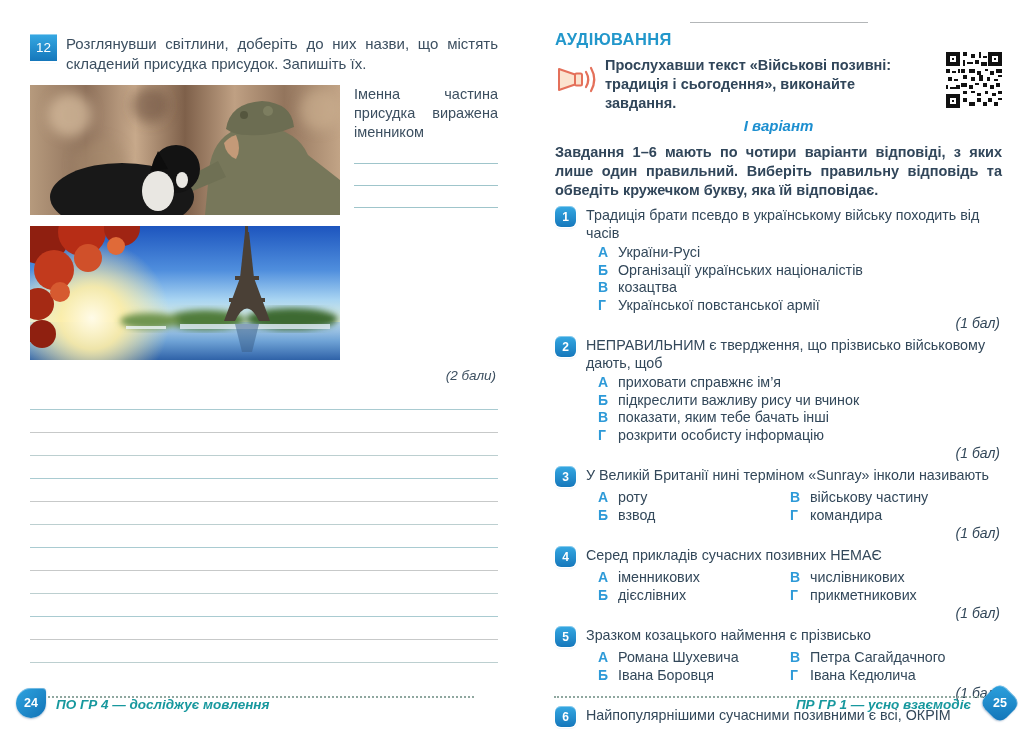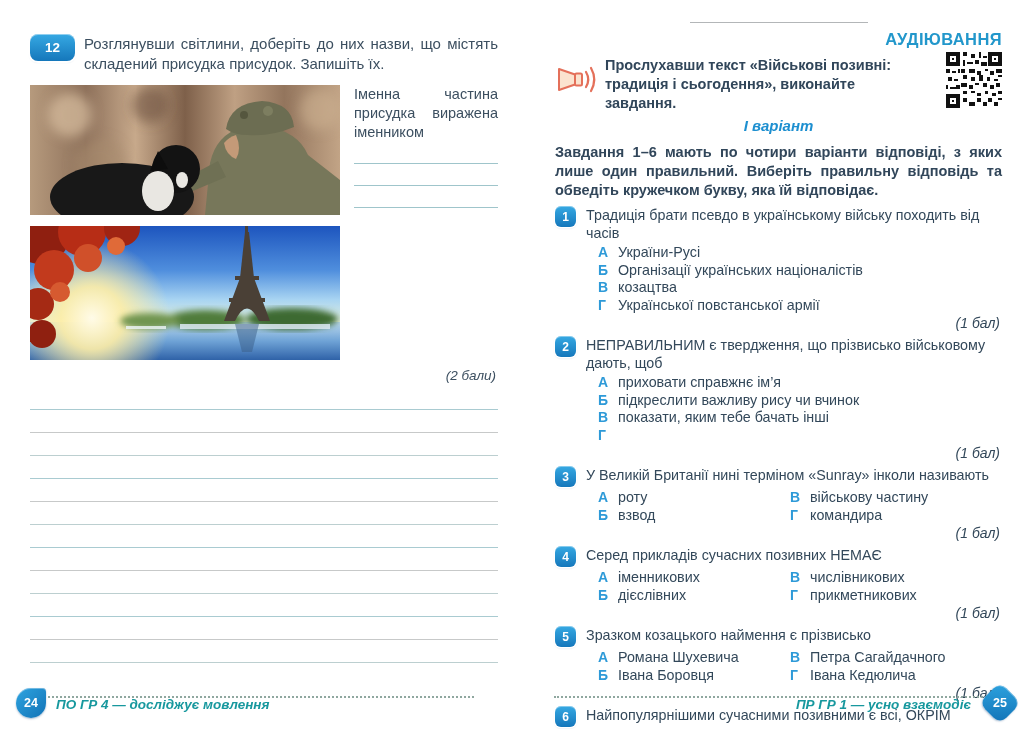--- a/index.html
+++ b/index.html
@@ -15,10 +15,10 @@
   .page-left { position:absolute; left:30px; top:34px; width:468px; }
   .task-row { display:flex; gap:9px; align-items:flex-start; }
   .num-badge {
-    flex:0 0 auto; width:45px; height:27px; border-radius:8px;
+    flex:0 0 auto; width:27px; height:27px; border-radius:0;
     background:linear-gradient(180deg,#36a9e3 0%,#1577bb 100%);
     box-shadow:0 0 0 2px #ffffff, 0 1px 2px rgba(0,60,120,.35), inset 0 1px 0 rgba(255,255,255,.45);
-    color:#fff; font-weight:bold; font-size:13.5px;
+    color:#fff; font-weight:normal; font-size:13.5px;
     display:flex; align-items:center; justify-content:center;
   }
   .task-text { font-size:15px; line-height:20px; text-align:justify; color:#3c4f60; }

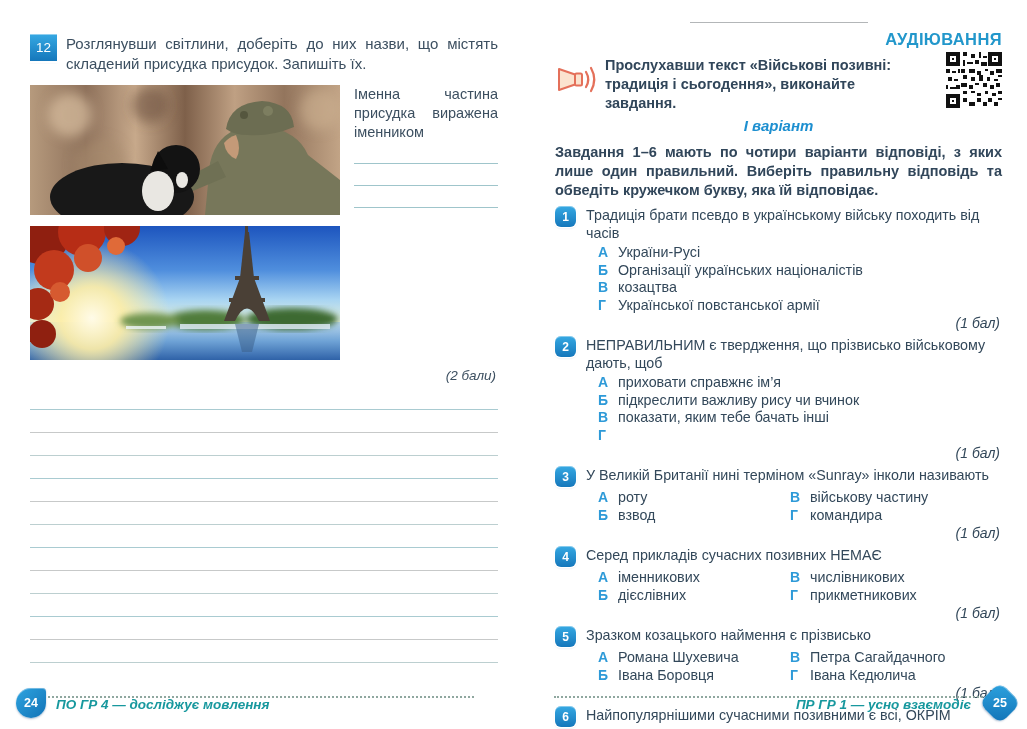--- a/index.html
+++ b/index.html
@@ -41,7 +41,7 @@
   .page-right { position:absolute; left:555px; top:22px; width:447px; }
   .top-rule { width:178px; margin:0 auto; border-top:1px solid #b3b6b8; }
   .section-title {
-    text-align:right; color:#2297cb; font-weight:bold; font-size:16.5px;
+    text-align:left; color:#2297cb; font-weight:bold; font-size:16.5px;
     letter-spacing:.4px; margin-top:7px;
   }
   .listen-block { position:relative; margin-top:7px; padding-left:50px; padding-right:76px; min-height:56px; }

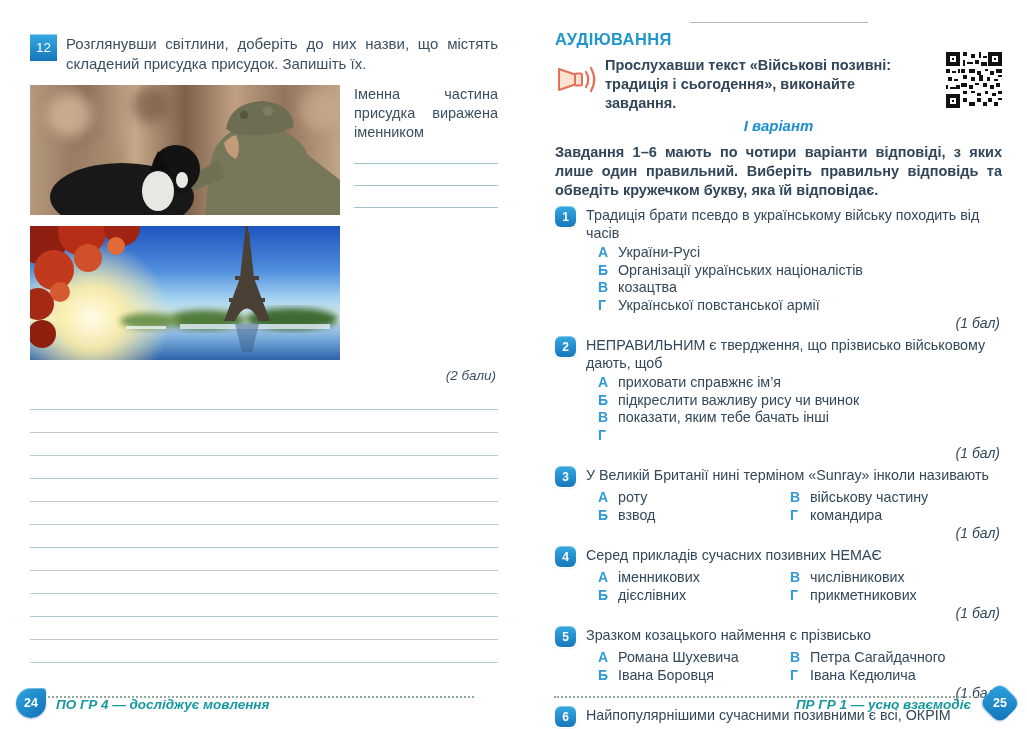--- a/index.html
+++ b/index.html
@@ -303,6 +303,7 @@
           </div>
         <div class="opt">
             <span class="letter">Г</span>
+            <span class="opt-text">розкрити особисту інформацію</span>
           </div>
       </div>
       <p class="score">(1 бал)</p>

